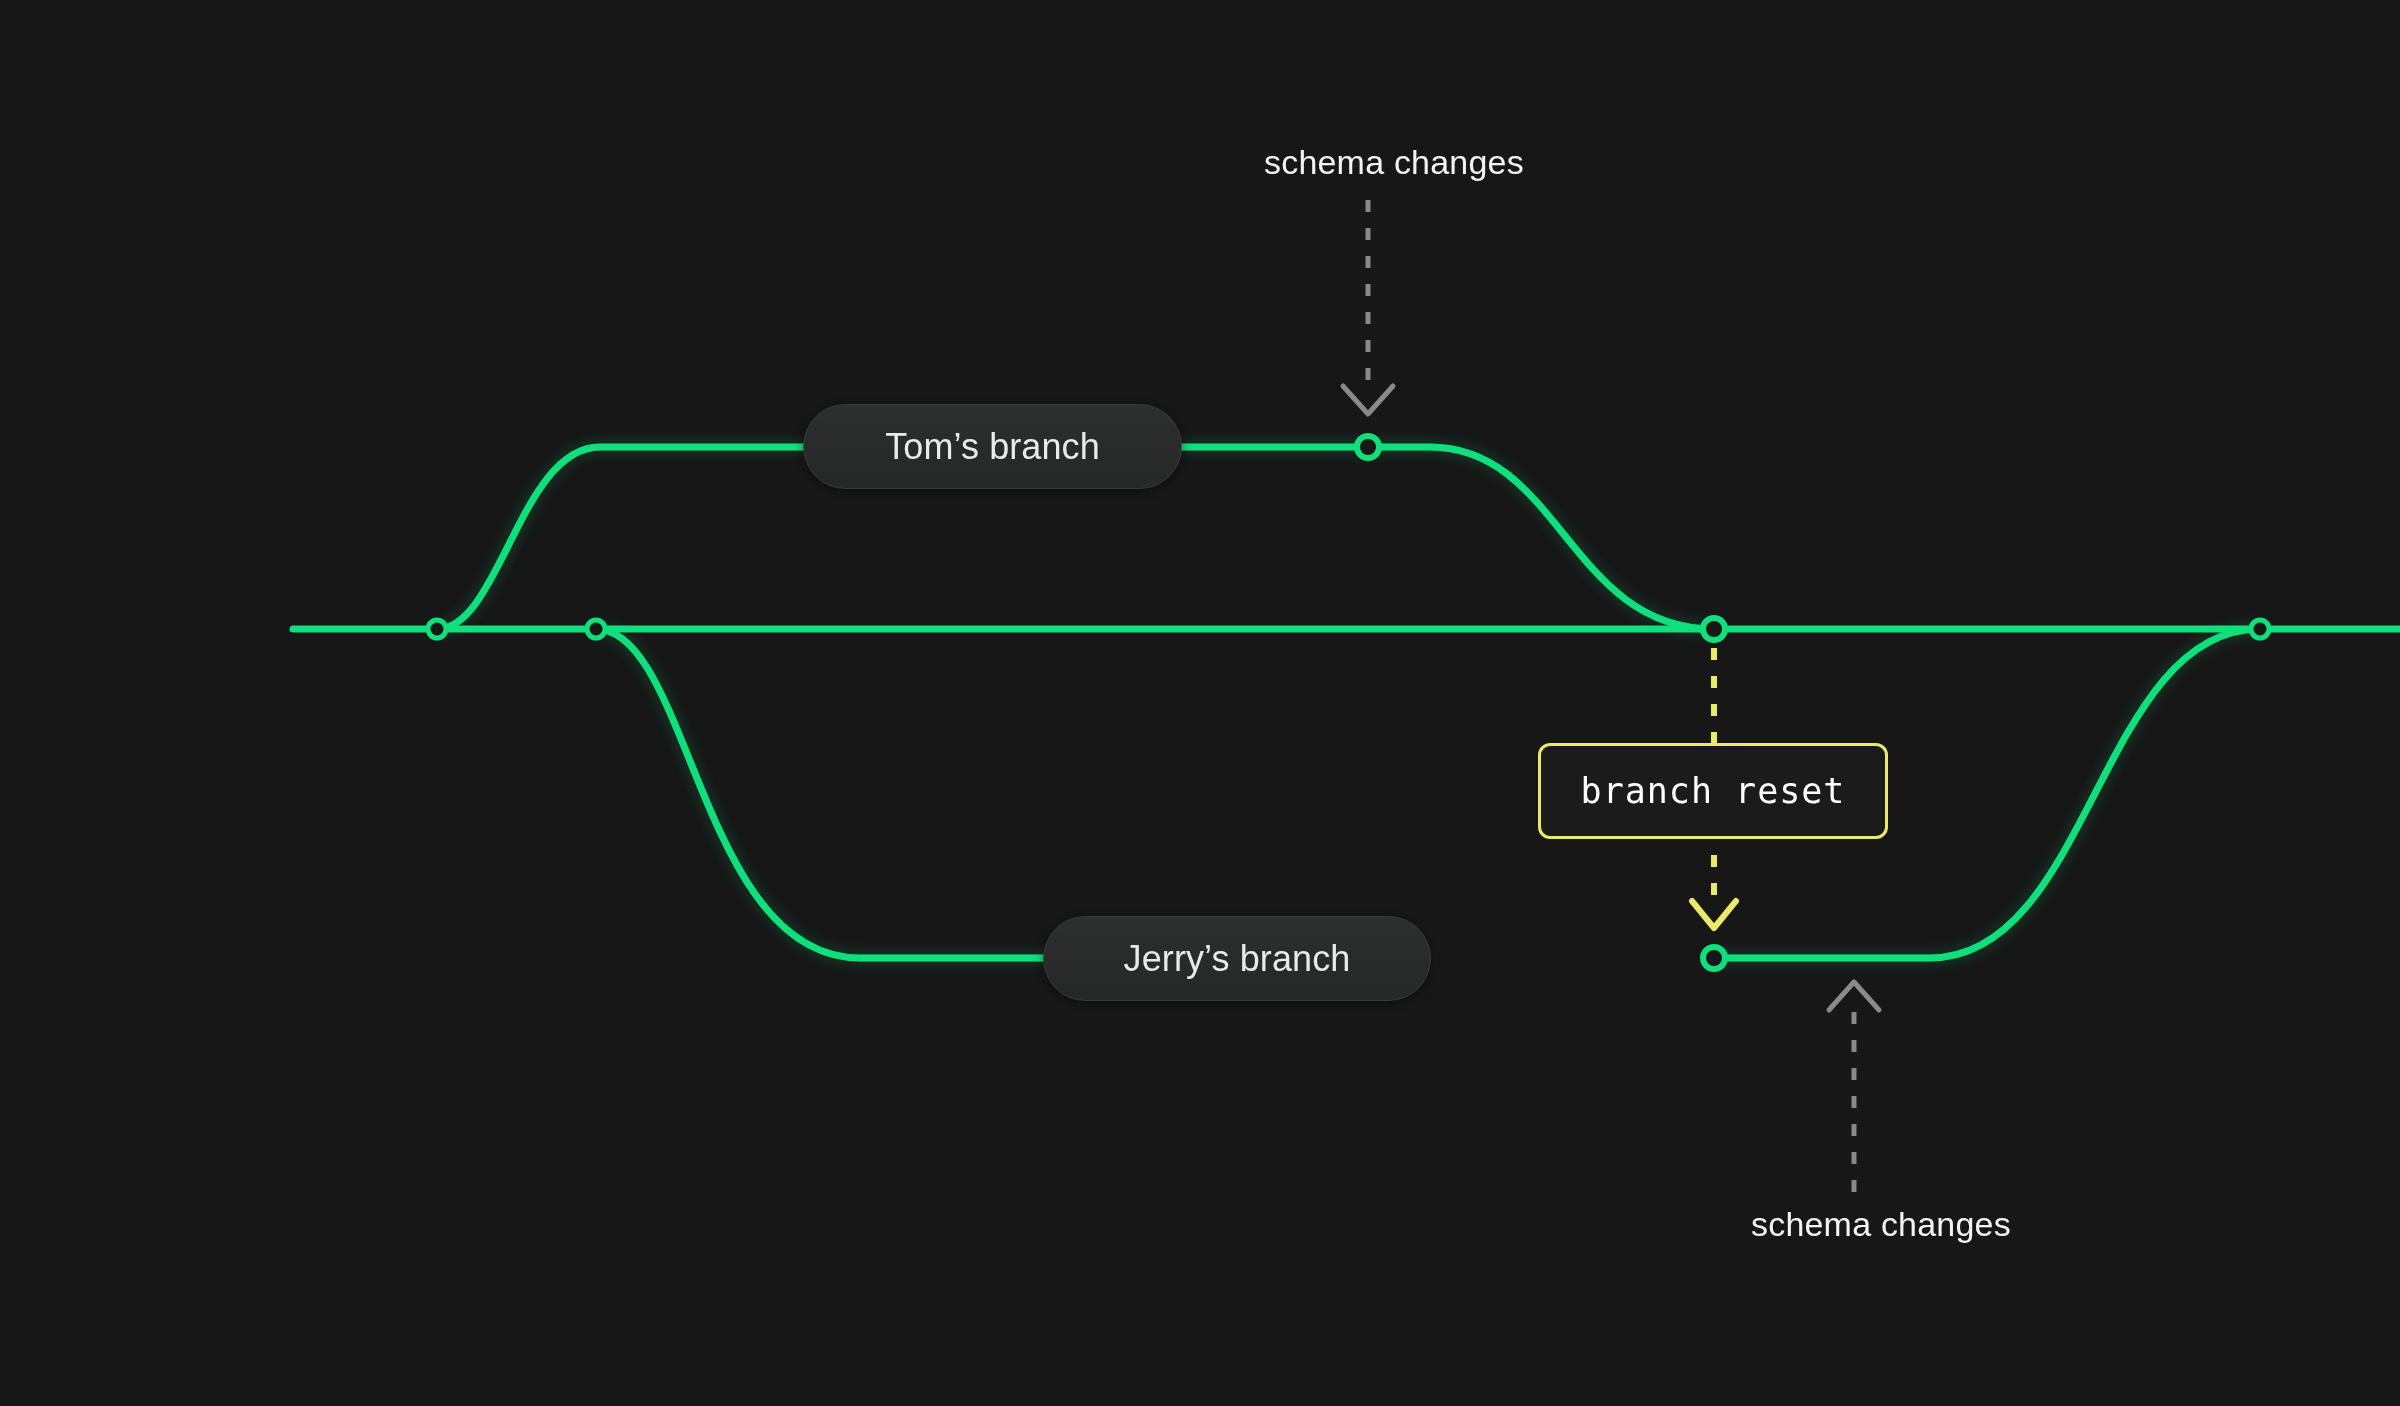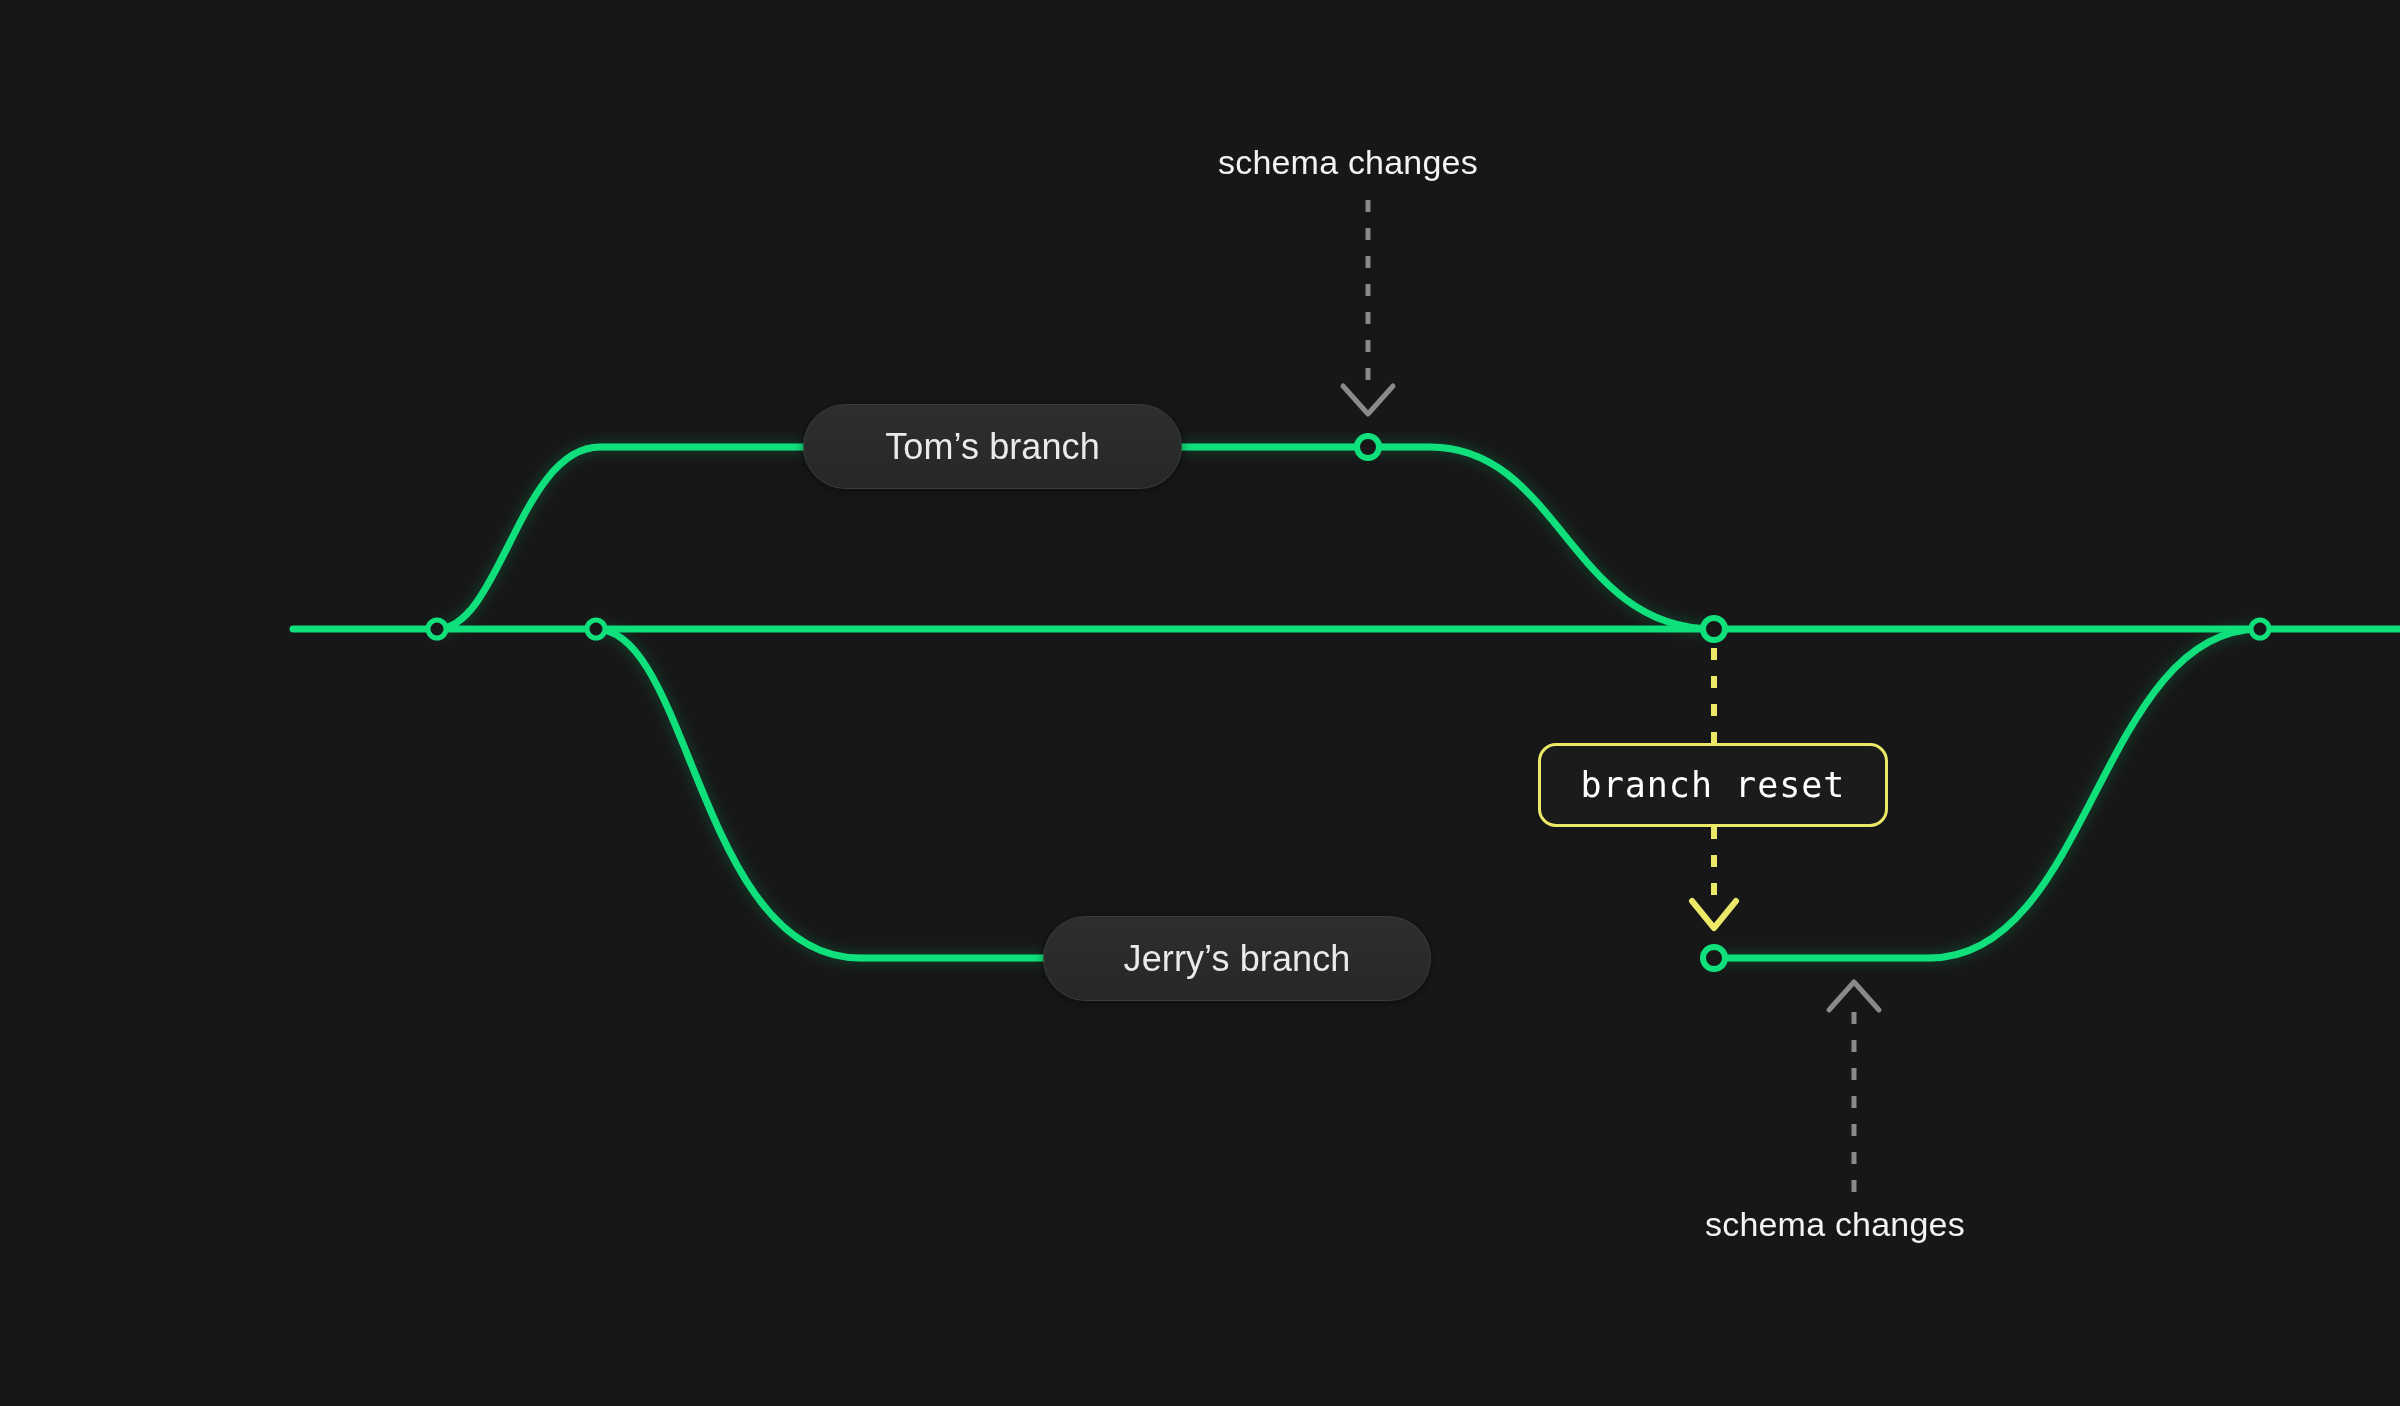--- a/index.html
+++ b/index.html
@@ -88,6 +88,7 @@
     font-size: 34px;
     white-space: nowrap;
     letter-spacing: 0.2px;
+    margin-left: 46px;
   }
 
   .label-schema-top {

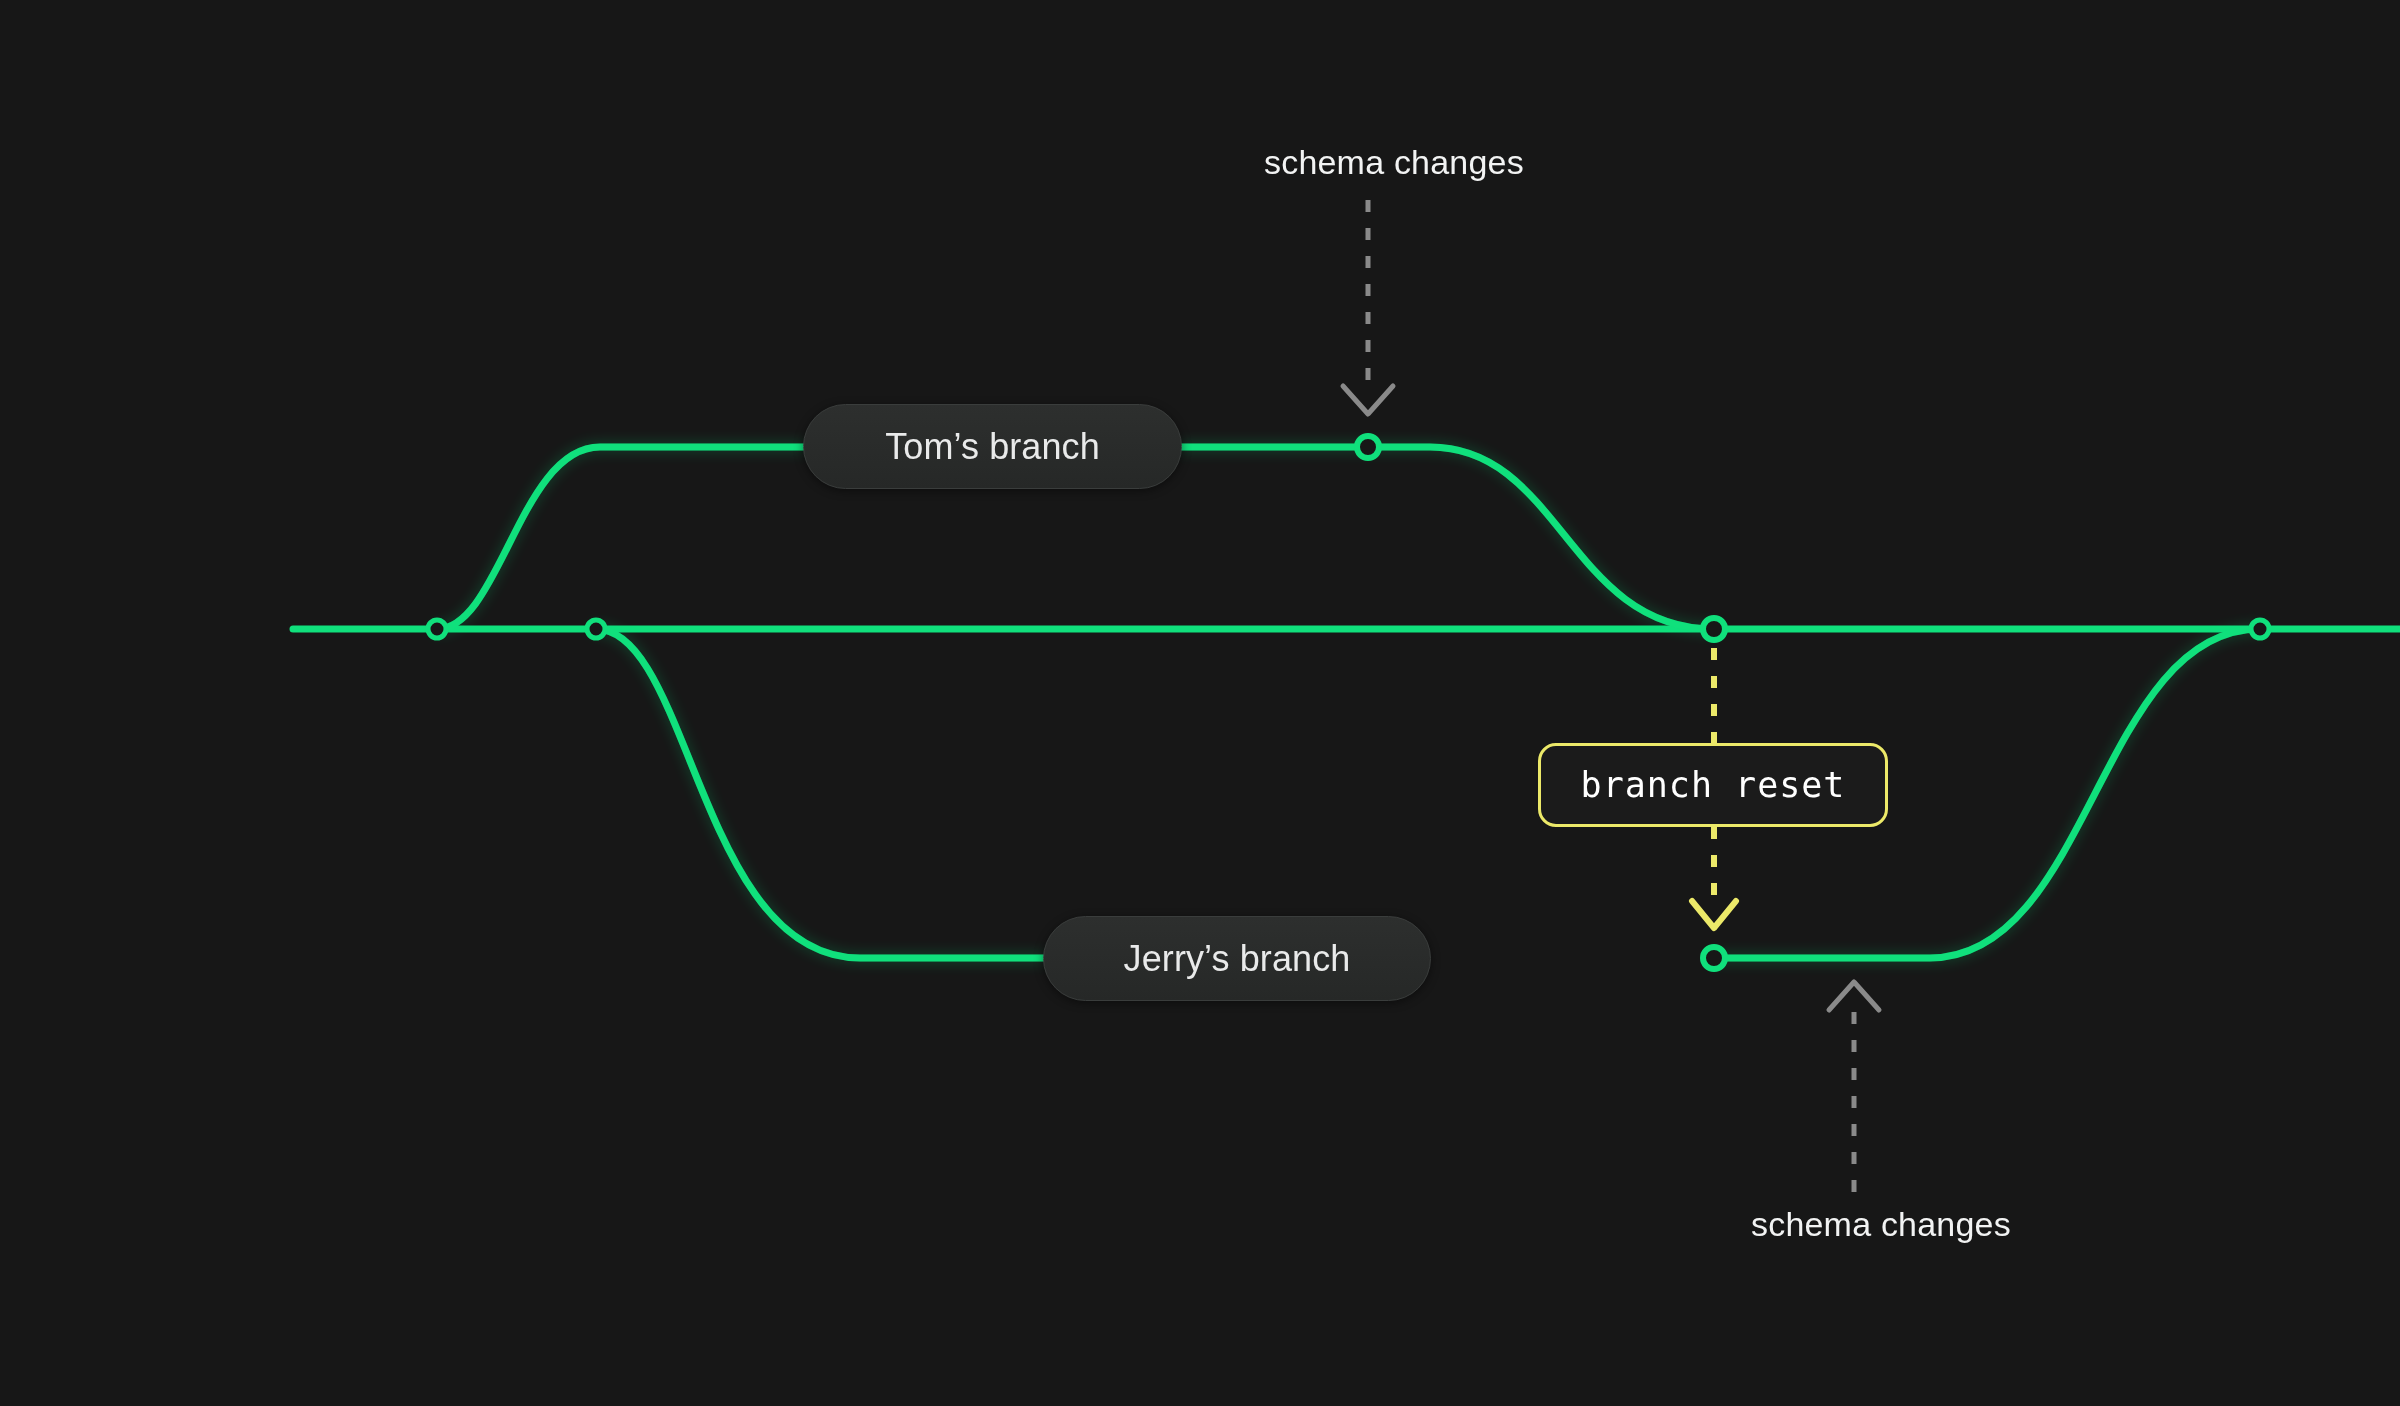--- a/index.html
+++ b/index.html
@@ -107,13 +107,13 @@
     left: 1538px;
     top: 743px;
     width: 350px;
-    height: 84px;
+    height: 96px;
     box-sizing: border-box;
     display: flex;
     align-items: center;
     justify-content: center;
     border: 3px solid #ece969;
-    border-radius: 18px;
+    border-radius: 12px;
     background: #1b1b1b;
     color: #ffffff;
     font-family: "DejaVu Sans Mono", monospace;

